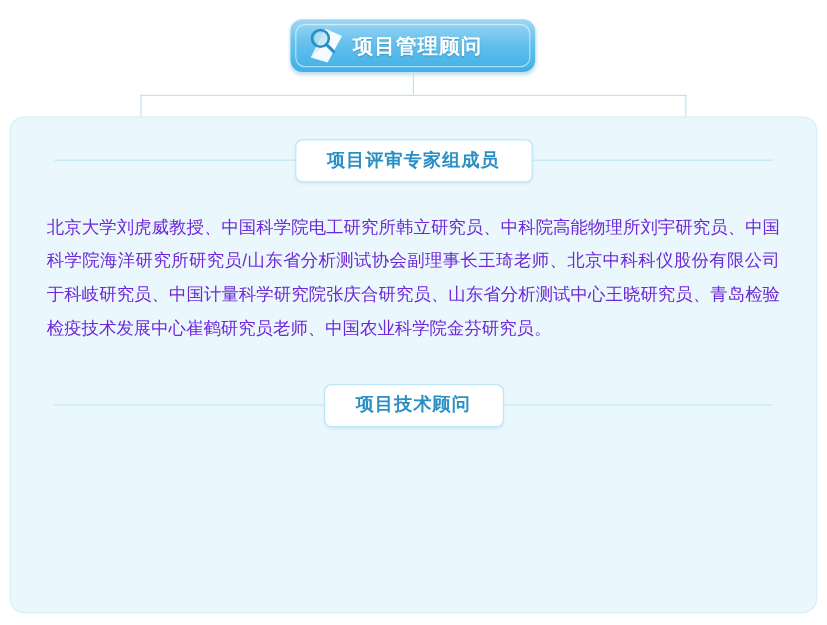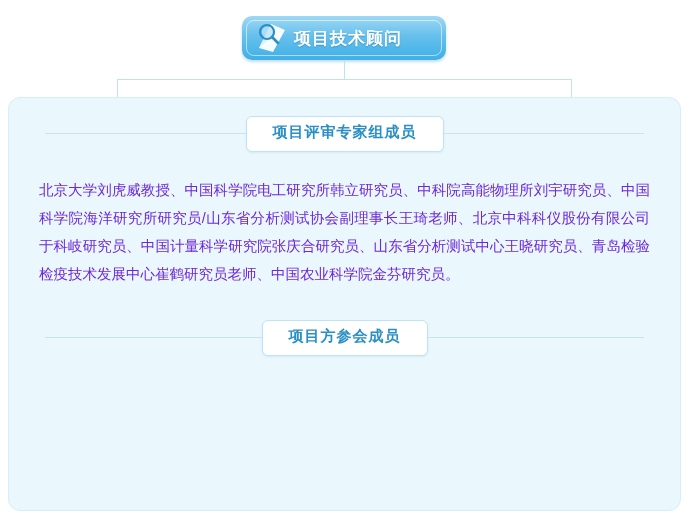--- a/index.html
+++ b/index.html
@@ -152,7 +152,7 @@
         <line x1="21" y1="19" x2="27" y2="25" stroke="#2a8fc4" stroke-width="2.6" stroke-linecap="round"></line>
       </svg>
     </div>
-    <div class="banner-title">项目技术顾问</div>
+    <div class="banner-title">项目管理顾问</div>
   </div>
 
   <div class="connector-v" style="left:344px; top:60px; width:1px; height:19px;"></div>

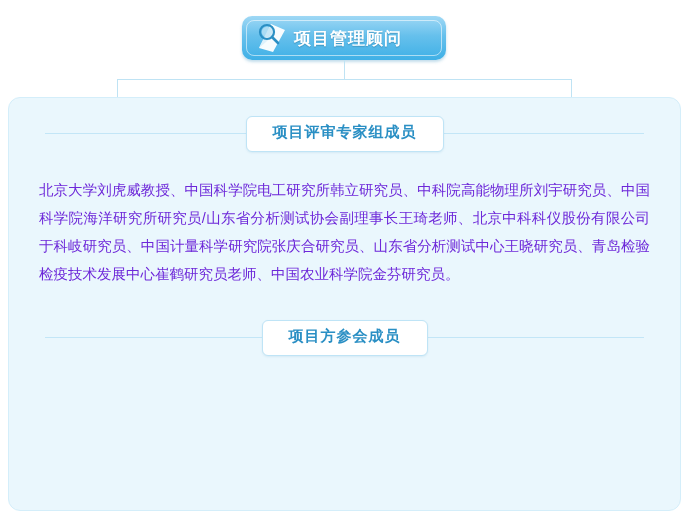--- a/index.html
+++ b/index.html
@@ -95,7 +95,6 @@
     position: relative;
     height: 34px;
     margin-top: 18px;
-    font-family: Liberation Mono, monospace;
   }
   .section-rule {
     position: absolute;

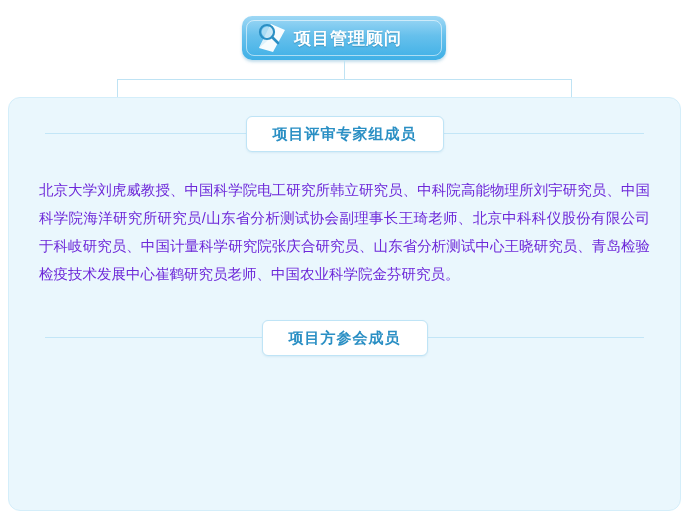--- a/index.html
+++ b/index.html
@@ -174,7 +174,7 @@
 
     <div class="section-header-wrap">
       <div class="section-rule"></div>
-      <div class="section-title">项目方参会成员</div>
+      <div class="section-title">项目技术顾问</div>
     </div>
 
   </div>

